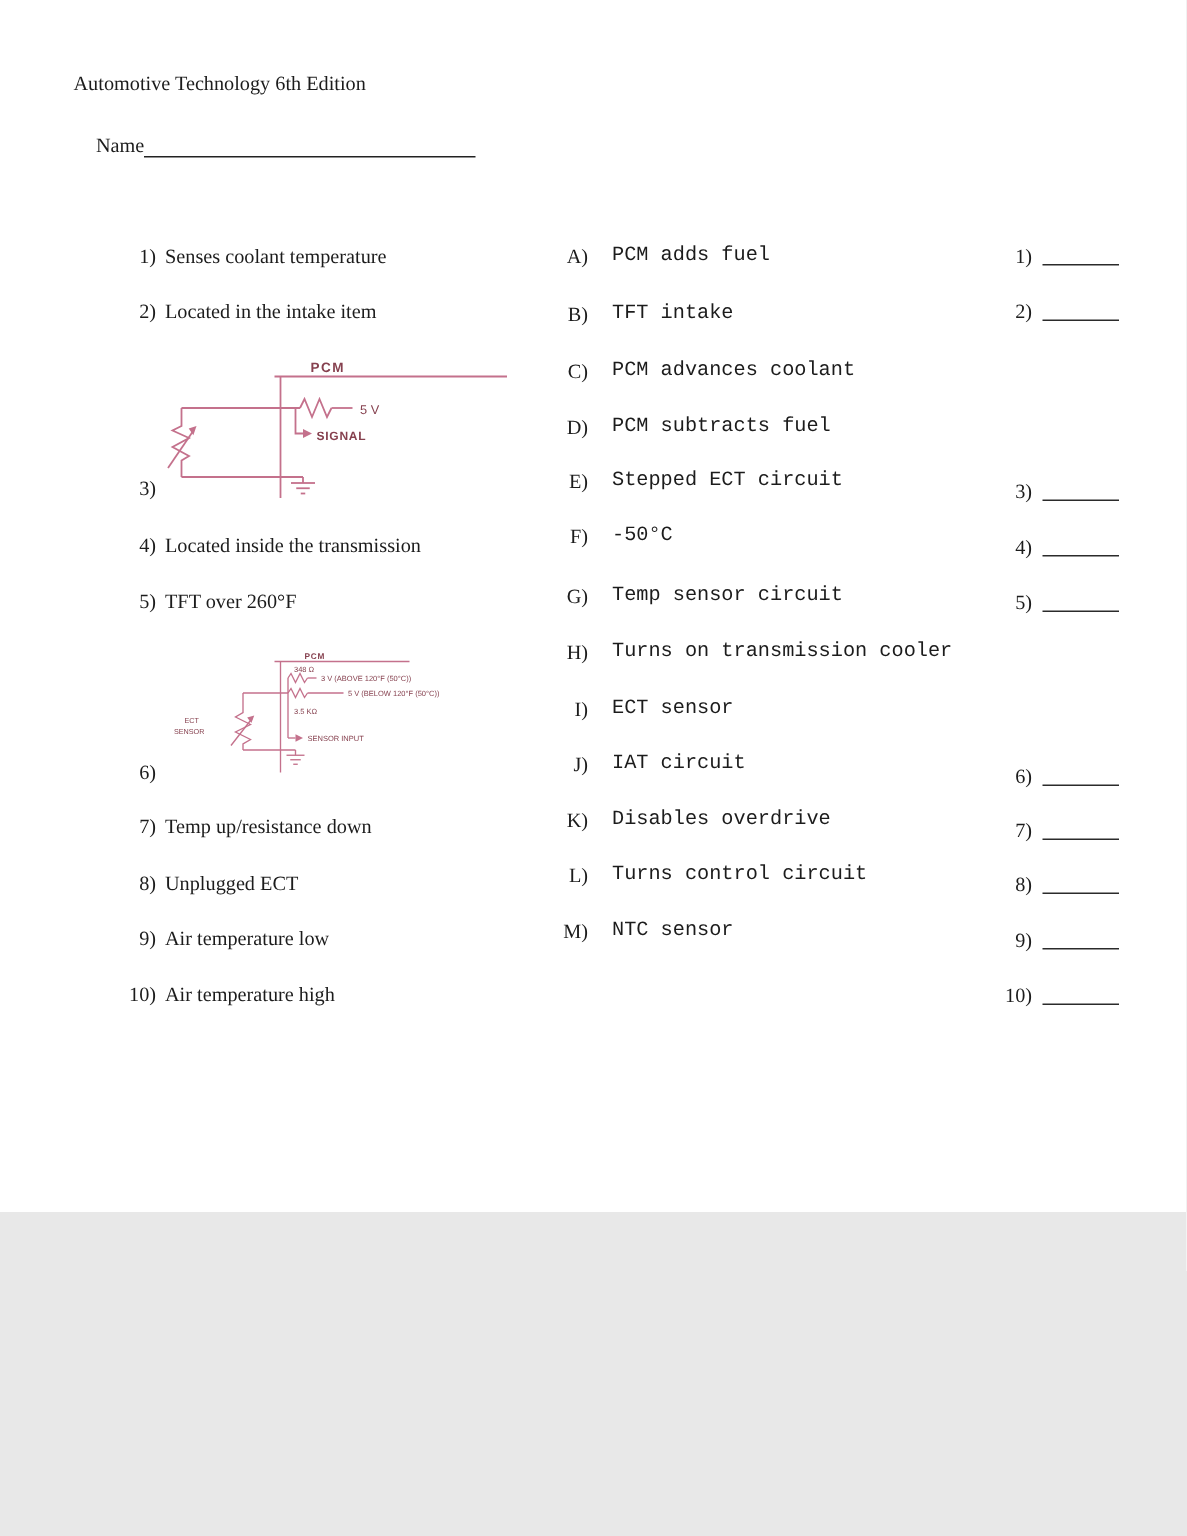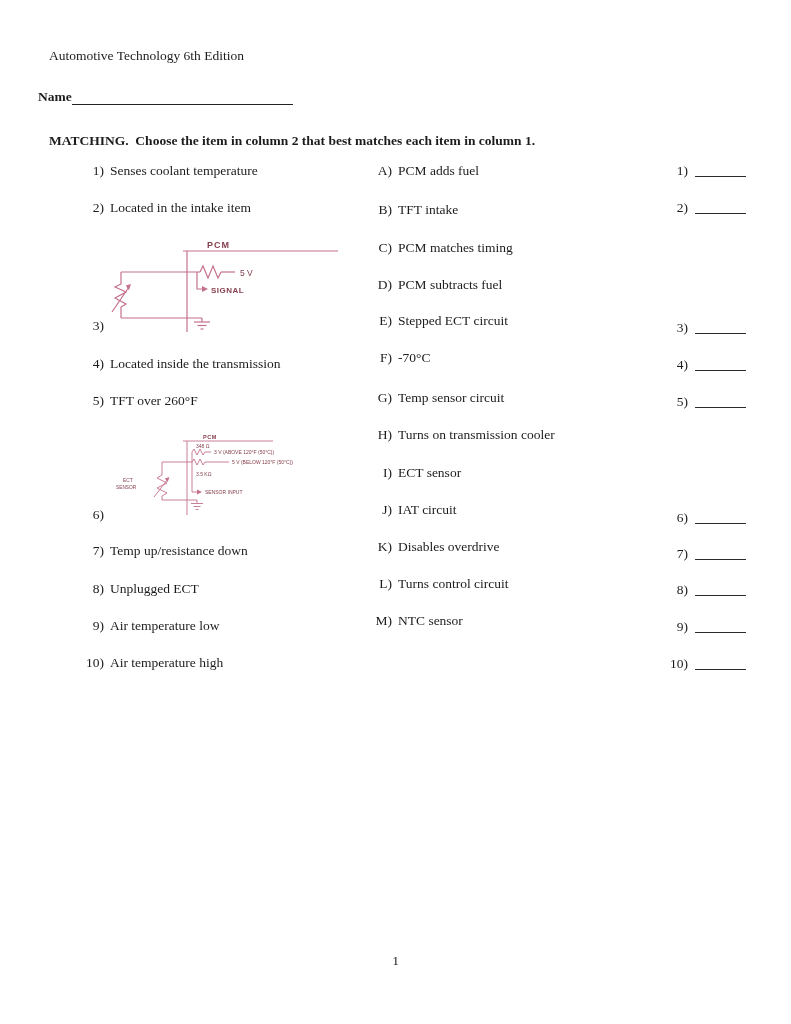--- a/index.html
+++ b/index.html
@@ -3,7 +3,7 @@
 <meta charset="utf-8">
 <style>
   html,body{margin:0;padding:0;background:#e8e8e8;}
-  .page{position:relative;width:791px;height:1024px;background:#ffffff;margin:0 auto;
+  .page{position:relative;width:791px;height:808px;background:#ffffff;margin:0 auto;
         font-family:"Liberation Serif",serif;color:#1c1c1c;font-size:13.5px;overflow:hidden;}
   .header{position:absolute;left:49px;top:47px;line-height:17px;}
   .name-row{position:absolute;left:38px;top:89px;font-weight:bold;}

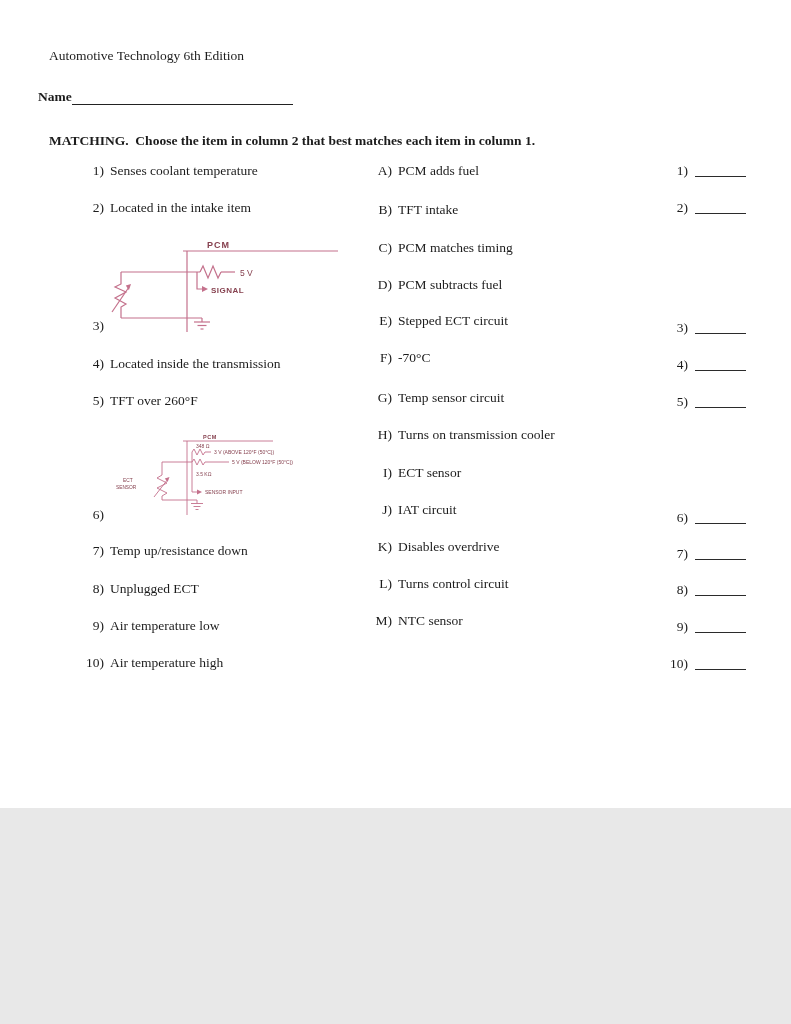--- a/index.html
+++ b/index.html
@@ -6,7 +6,7 @@
   .page{position:relative;width:791px;height:808px;background:#ffffff;margin:0 auto;
         font-family:"Liberation Serif",serif;color:#1c1c1c;font-size:13.5px;overflow:hidden;}
   .header{position:absolute;left:49px;top:47px;line-height:17px;}
-  .name-row{position:absolute;left:38px;top:89px;font-weight:bold;}
+  .name-row{position:absolute;left:64px;top:89px;}
   .name-underline{display:inline-block;width:221px;height:13px;border-bottom:1.2px solid #222;vertical-align:bottom;}
   .heading{position:absolute;left:49px;top:133px;font-weight:bold;white-space:pre;}
   .c1-item{position:absolute;left:66px;display:flex;line-height:15px;}

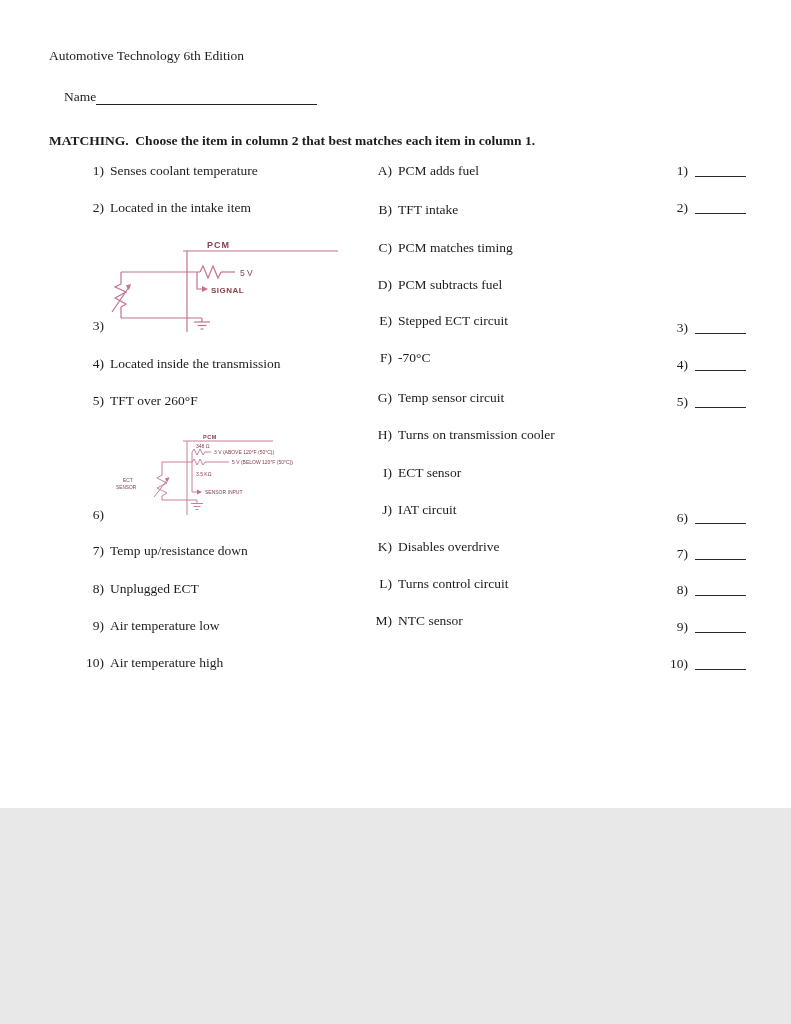--- a/index.html
+++ b/index.html
@@ -35,7 +35,6 @@
     <span>Name</span><span class="name-underline"></span>
   </div>
 
-  <div class="heading">MATCHING.  Choose the item in column 2 that best matches each item in column 1.</div>
 
   <div class="c1-item" style="top:163px">
     <span class="num">1)</span>

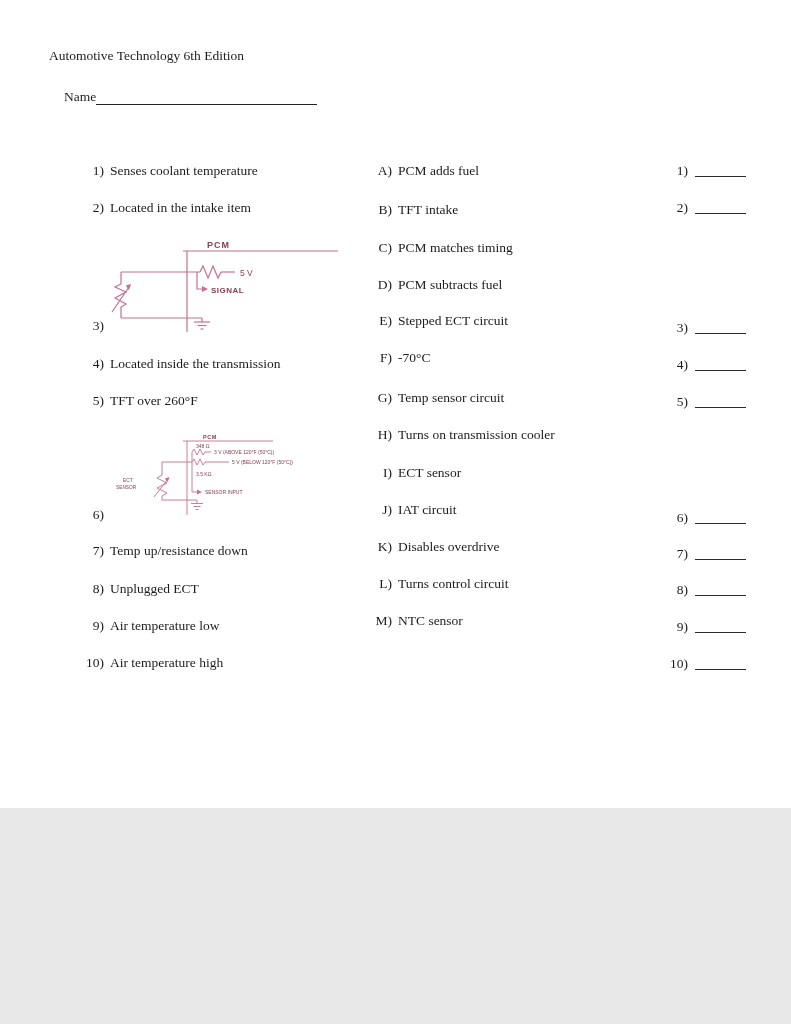--- a/index.html
+++ b/index.html
@@ -14,7 +14,7 @@
   .c1-item .lbl{margin-left:6px;}
   .c2-item{position:absolute;left:340px;display:flex;line-height:15px;}
   .c2-item .letter{width:52px;text-align:right;}
-  .c2-item .lbl{margin-left:6px;}
+  .c2-item .lbl{margin-left:16px;font-family:Liberation Mono, monospace;}
   .ans-item{position:absolute;left:648px;display:flex;line-height:15px;}
   .ans-item .num{width:40px;text-align:right;}
   .ans-item .blank{margin-left:7px;width:51px;height:13px;border-bottom:1.7px solid #2b2b2b;}

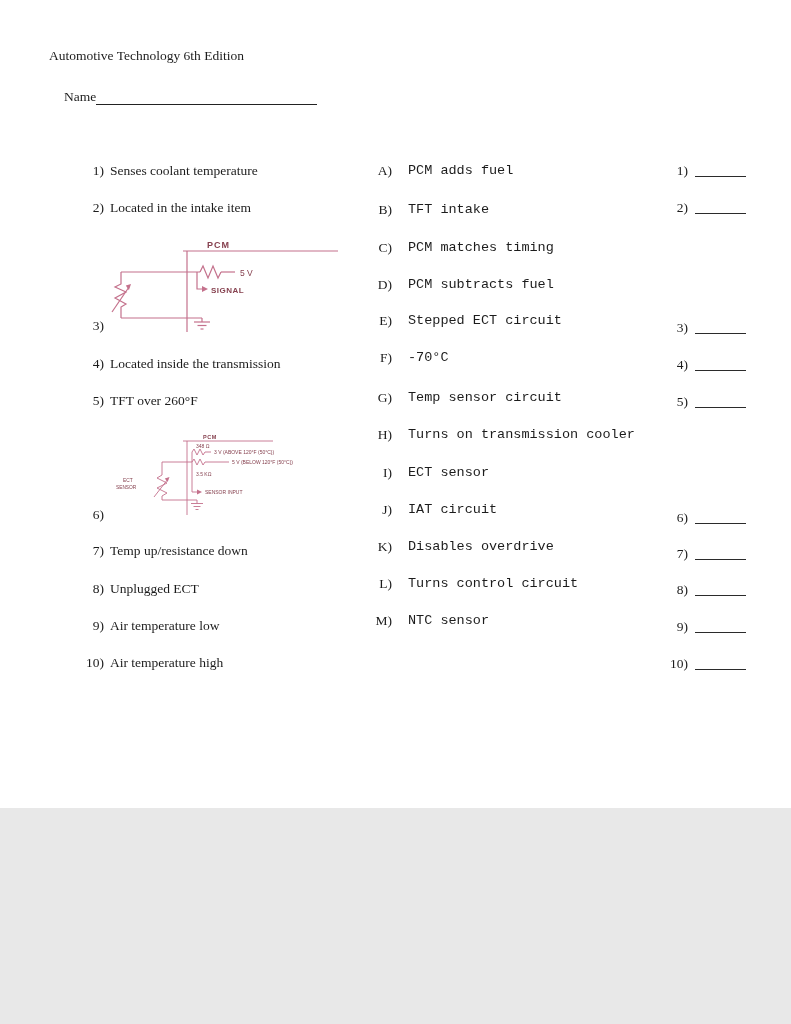--- a/index.html
+++ b/index.html
@@ -147,7 +147,7 @@
   </div>
   <div class="c2-item" style="top:240px">
     <span class="letter">C)</span>
-    <span class="lbl">PCM matches timing</span>
+    <span class="lbl">PCM advances coolant</span>
   </div>
   <div class="c2-item" style="top:277px">
     <span class="letter">D)</span>

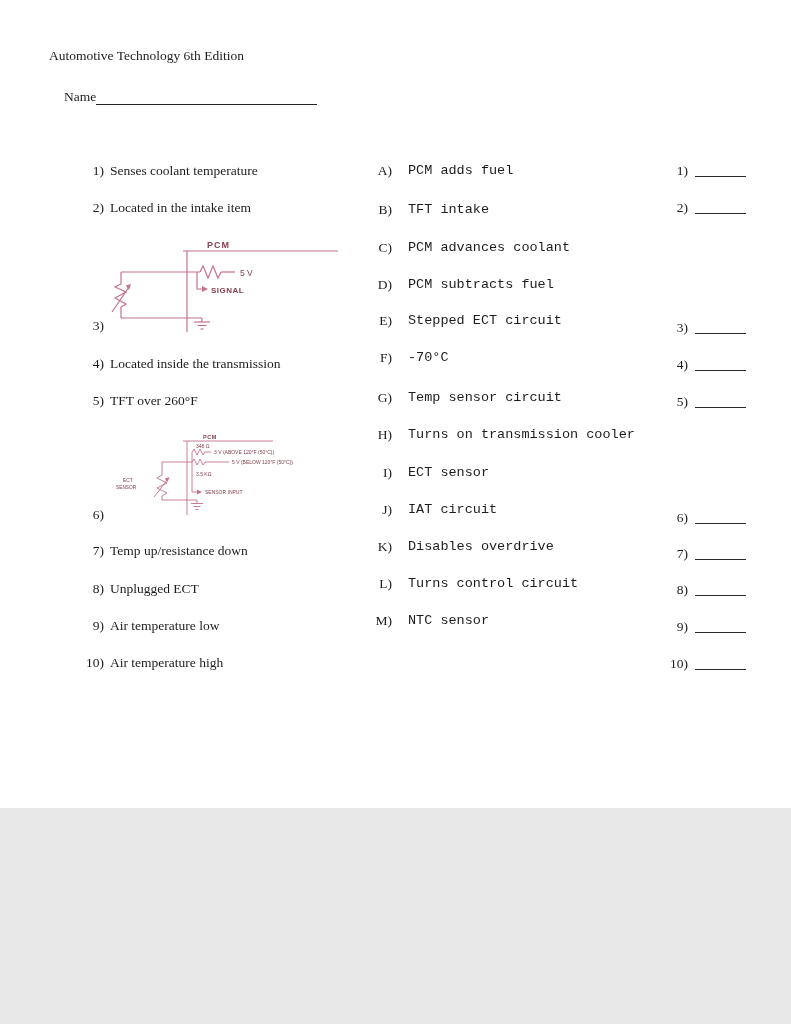--- a/index.html
+++ b/index.html
@@ -159,7 +159,7 @@
   </div>
   <div class="c2-item" style="top:350px">
     <span class="letter">F)</span>
-    <span class="lbl">-70°C</span>
+    <span class="lbl">-50°C</span>
   </div>
   <div class="c2-item" style="top:390px">
     <span class="letter">G)</span>

